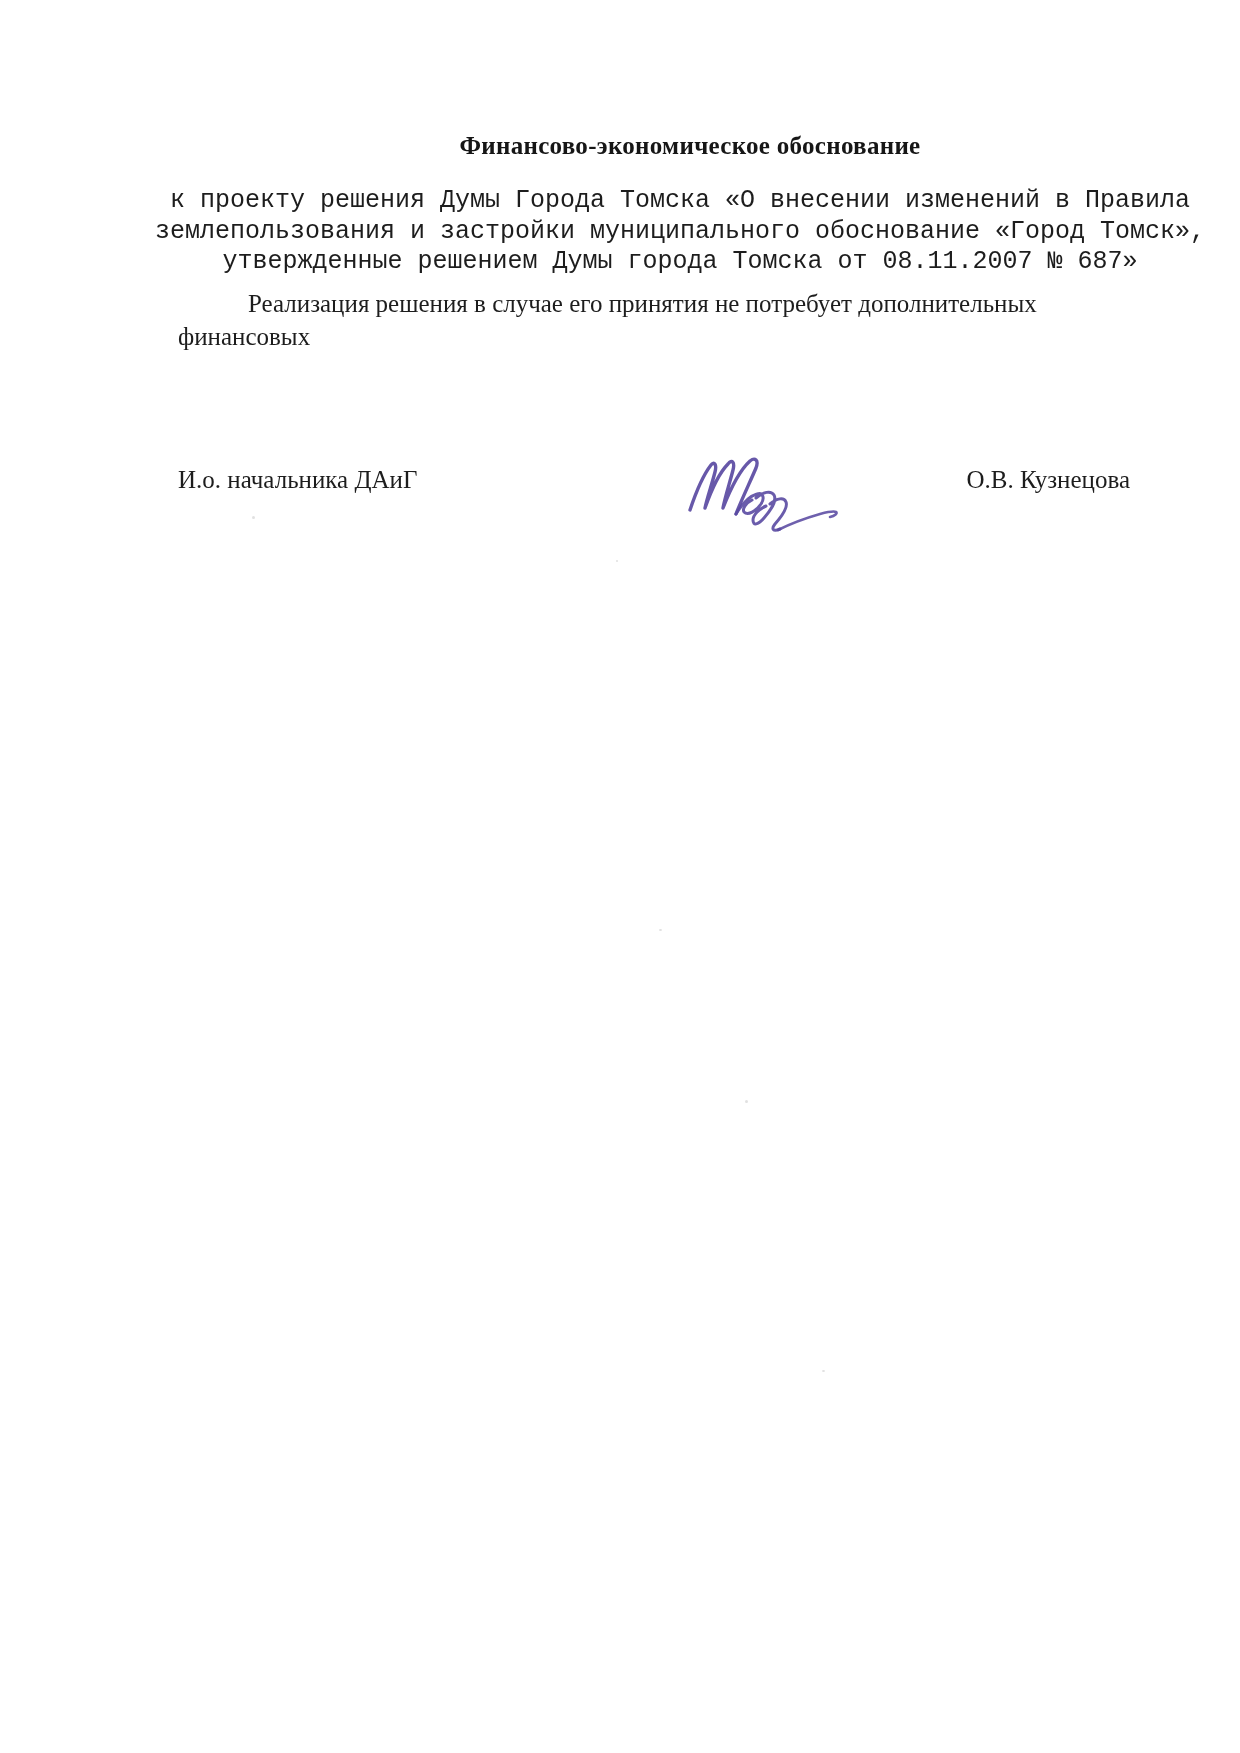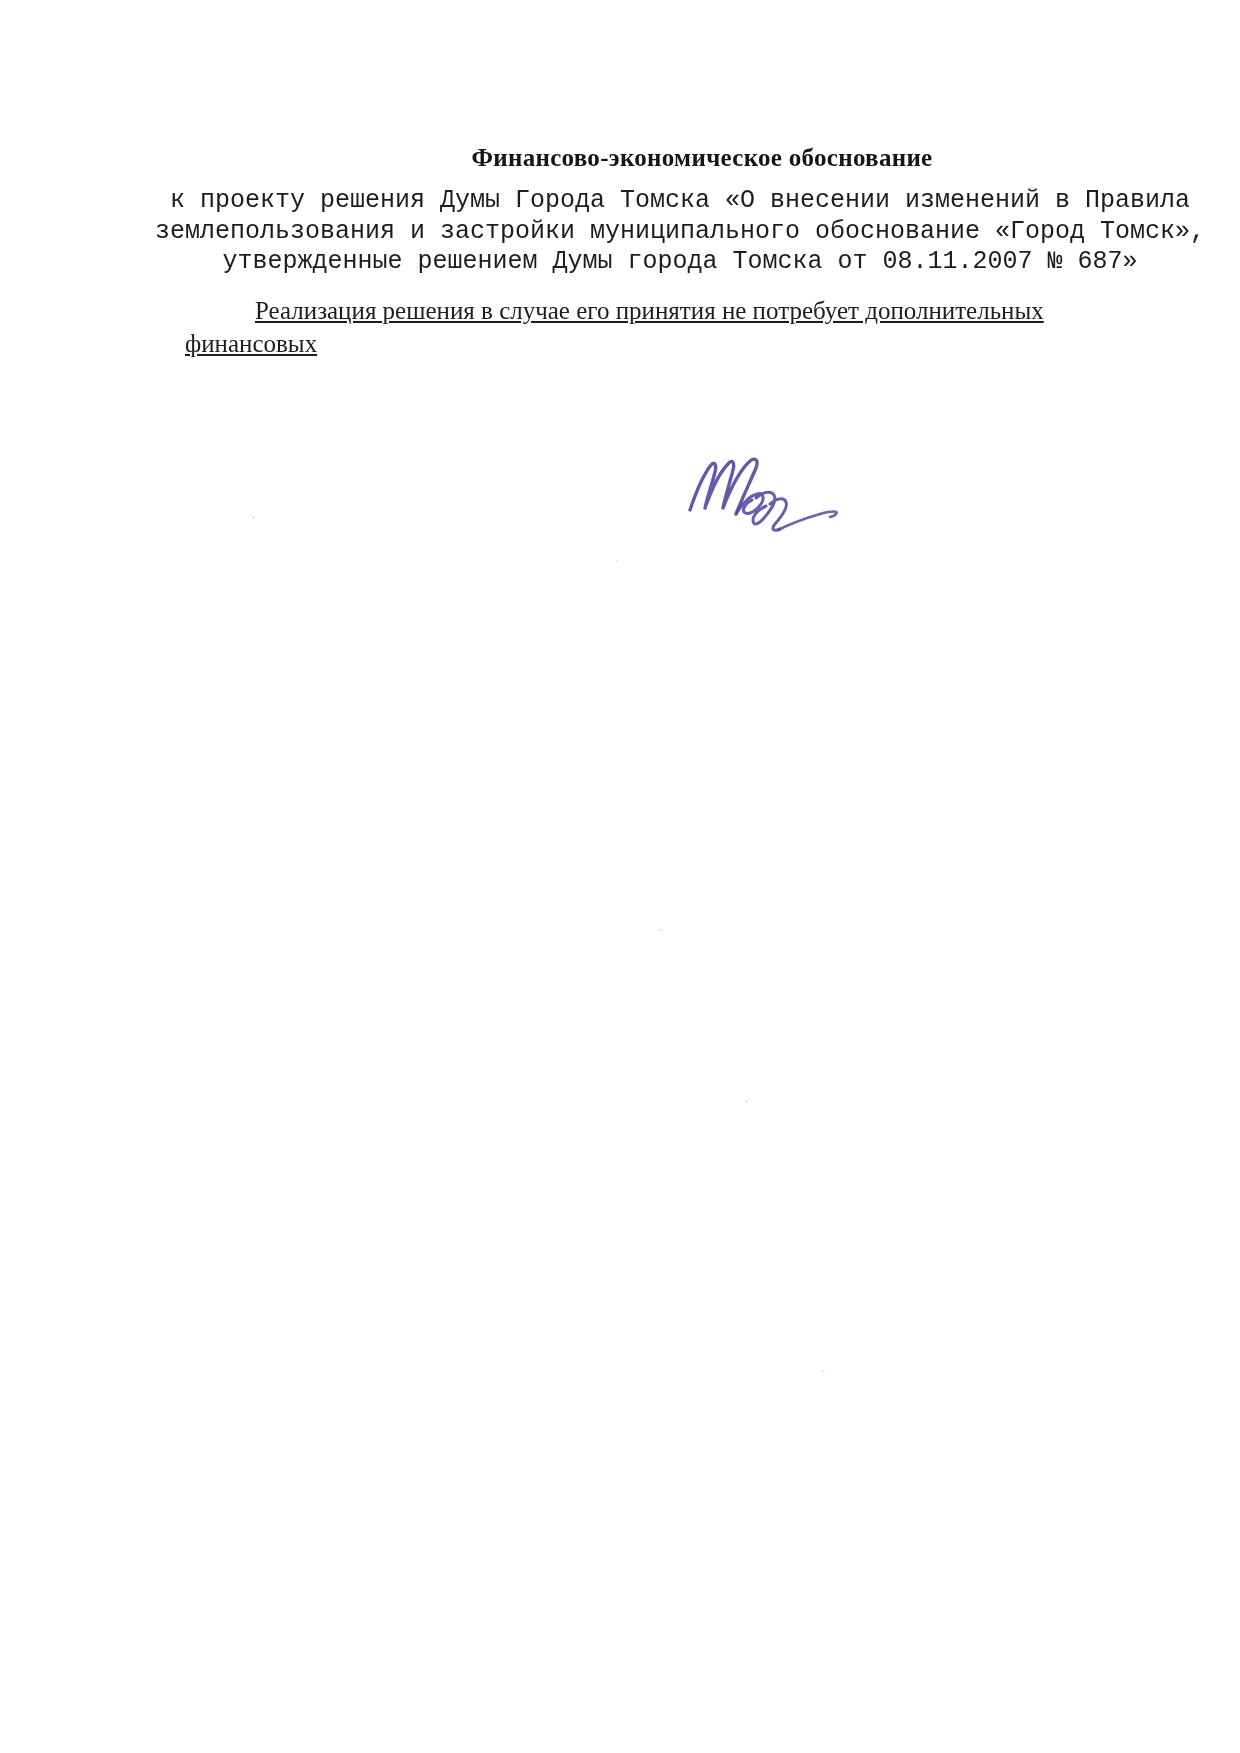--- a/index.html
+++ b/index.html
@@ -21,7 +21,7 @@
     top: 132px;
     left: 170px;
     width: 1040px;
-    margin: 12px;
+    margin: 0;
     text-align: center;
     font-size: 25px;
     font-weight: 700;

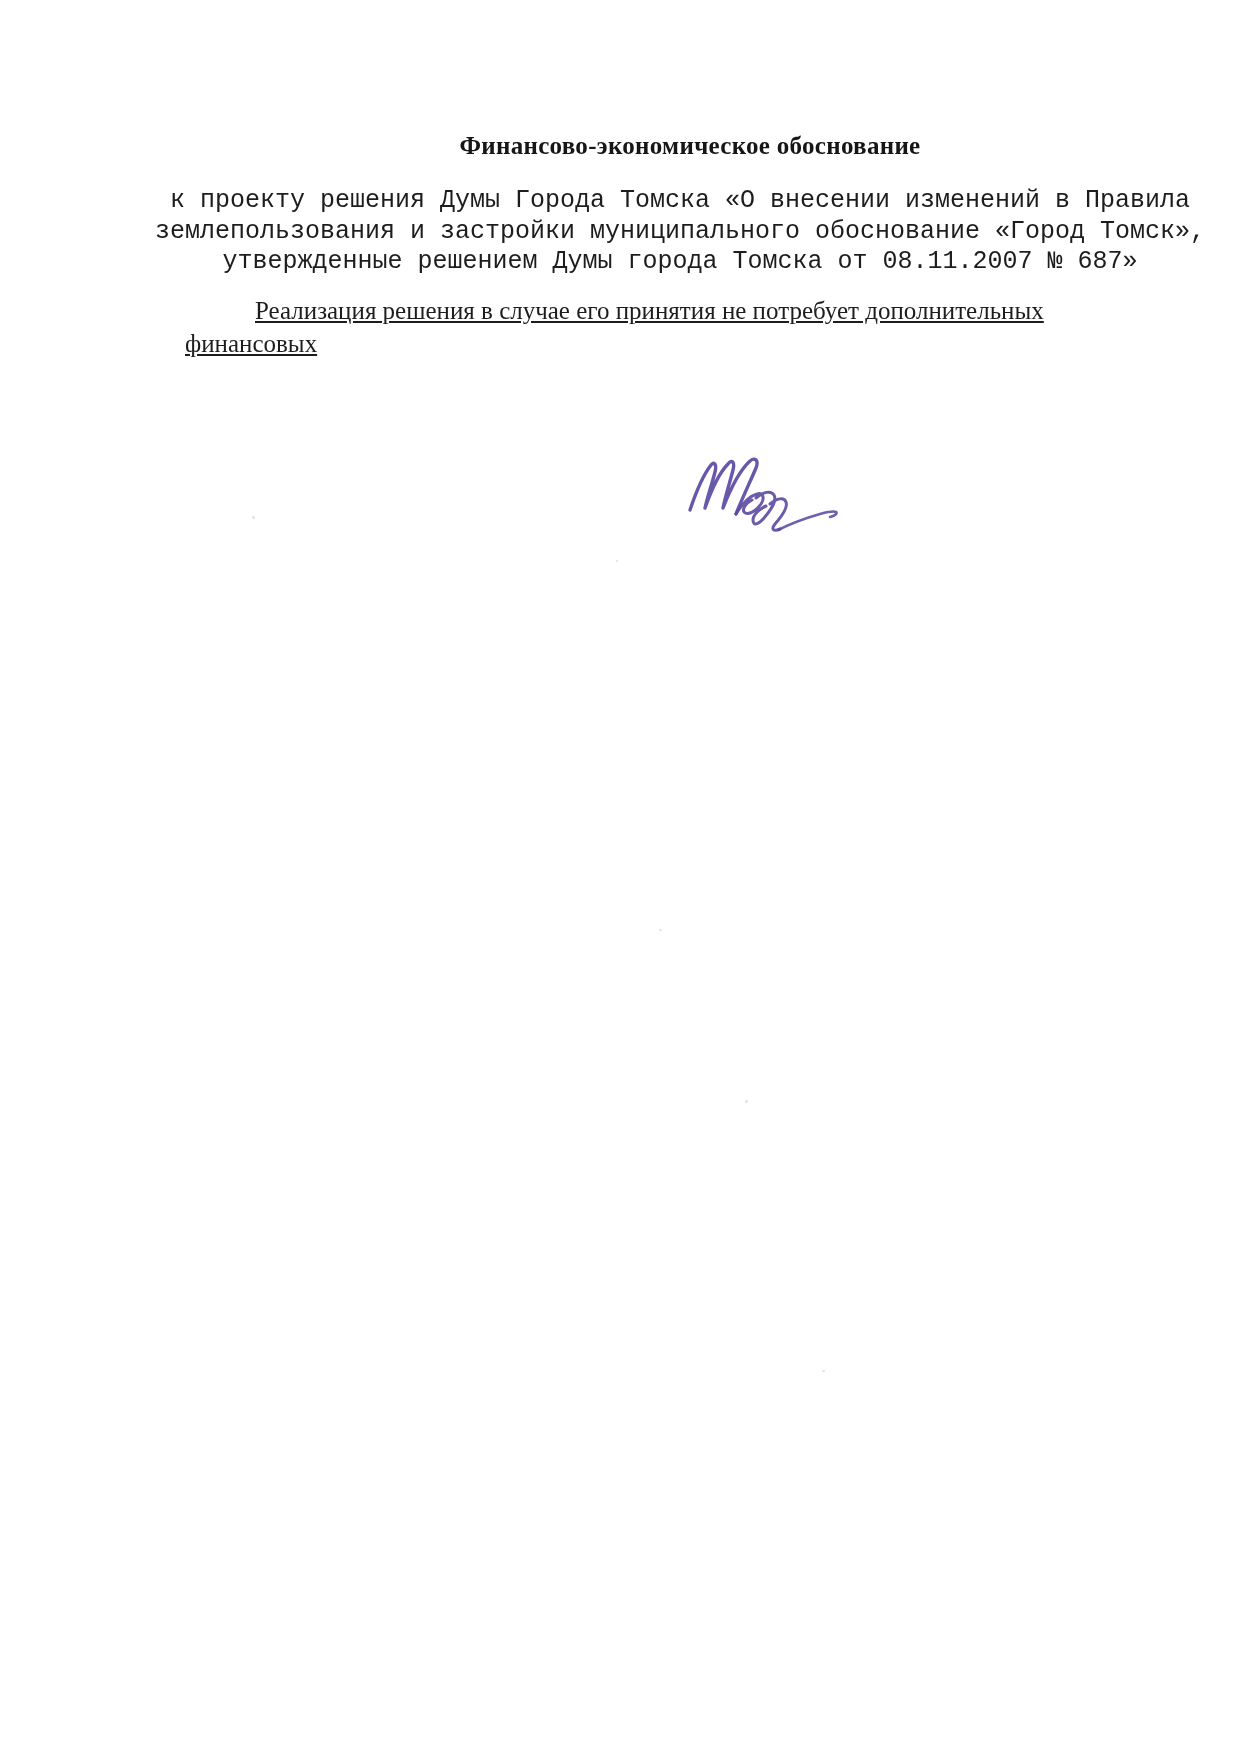--- a/index.html
+++ b/index.html
@@ -44,11 +44,10 @@
     top: 287px;
     left: 178px;
     width: 925px;
-    margin: 7px;
+    margin: 0;
     font-size: 25px;
     line-height: 33px;
     color: #1d1d1d;
-    text-decoration: underline;
   }
   .doc-body .line-indent {
     text-indent: 70px;

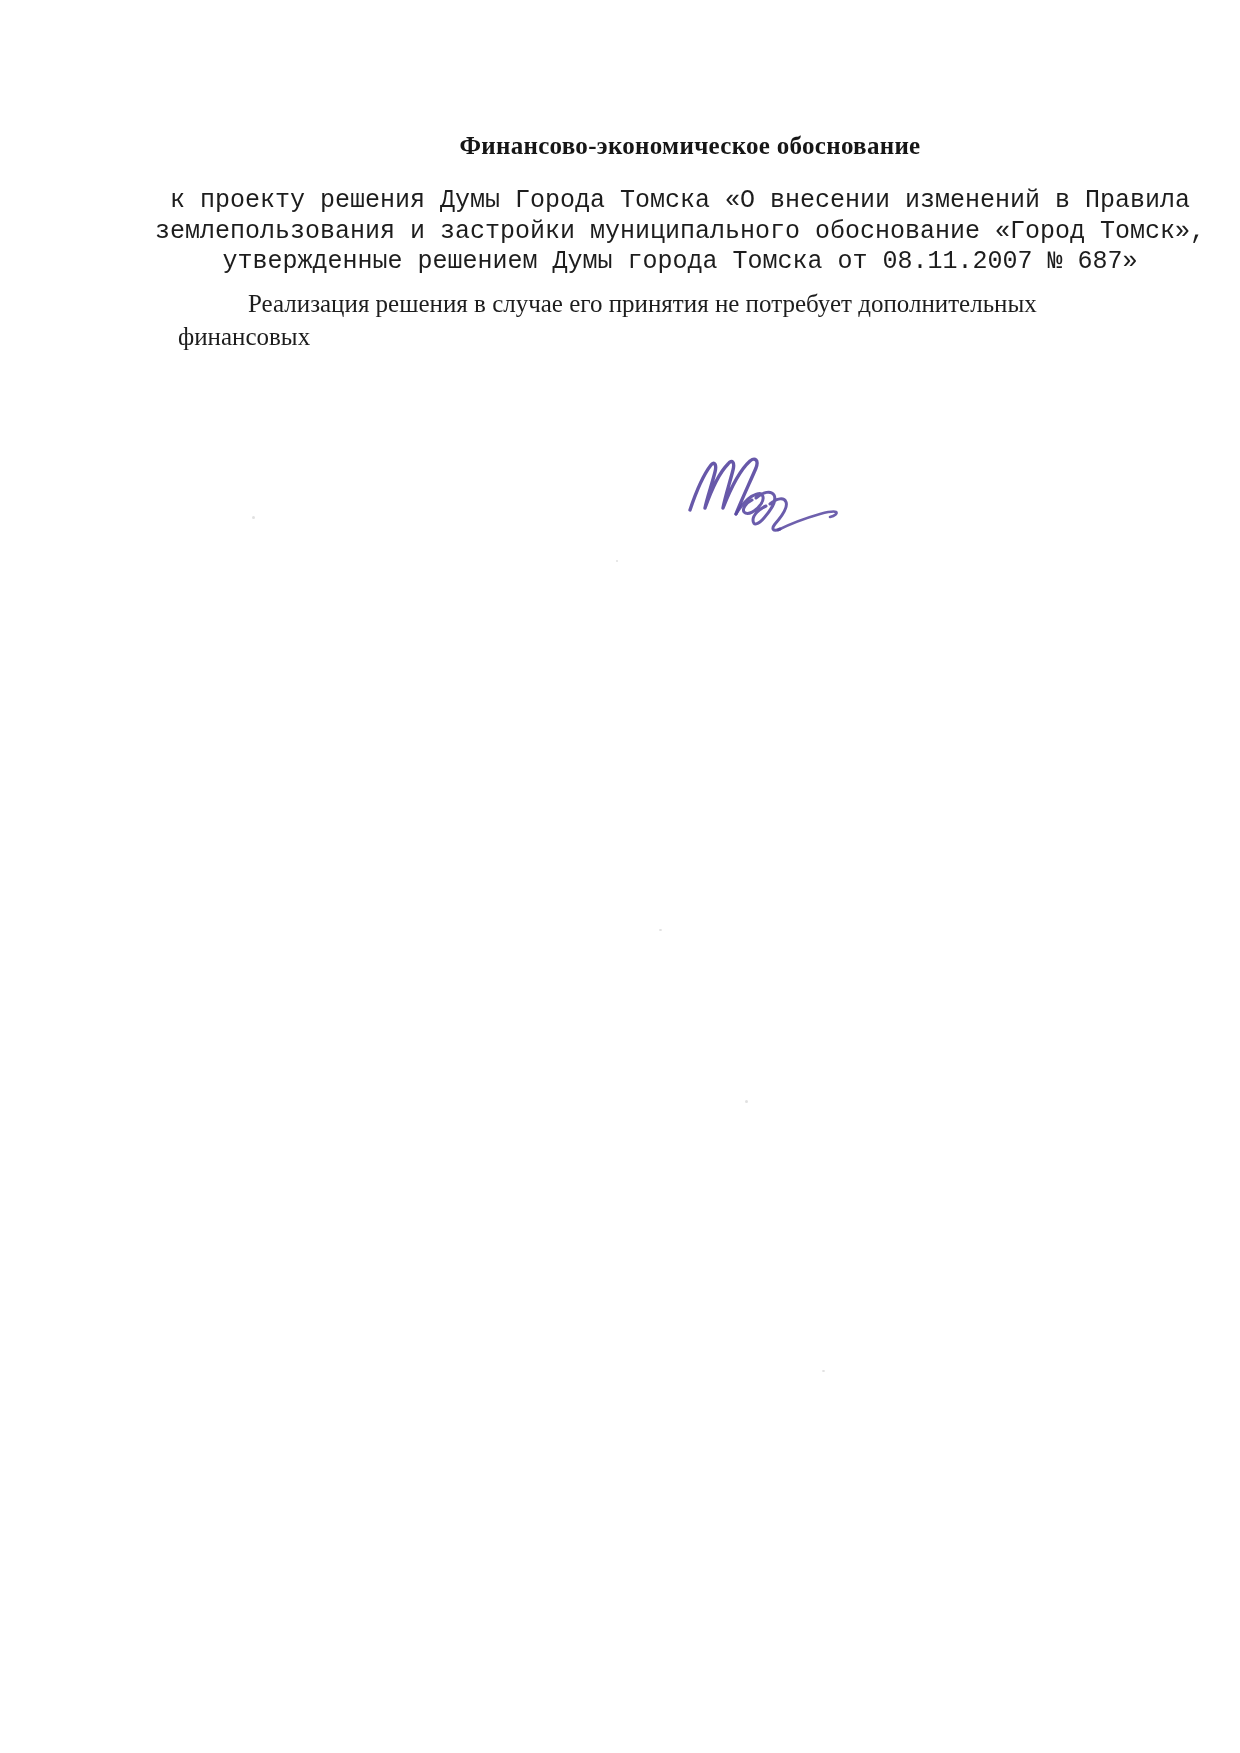--- a/index.html
+++ b/index.html
@@ -99,6 +99,10 @@
     <span class="line-indent" style="display:block">Реализация решения в случае его принятия не потребует дополнительных финансовых</span>
   </p>
 
+  <div class="sig-row">
+    <span>И.о. начальника ДАиГ</span>
+    <span>О.В. Кузнецова</span>
+  </div>
 
   <svg class="signature-svg" viewBox="0 0 172 102" aria-hidden="true">
     <path stroke-width="3.4" opacity="0.92" d="M 12 64

